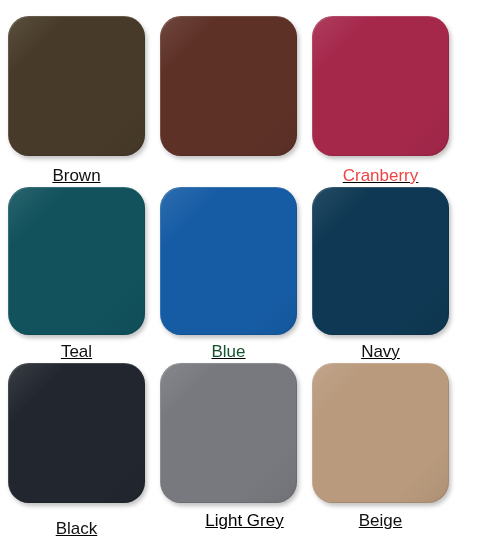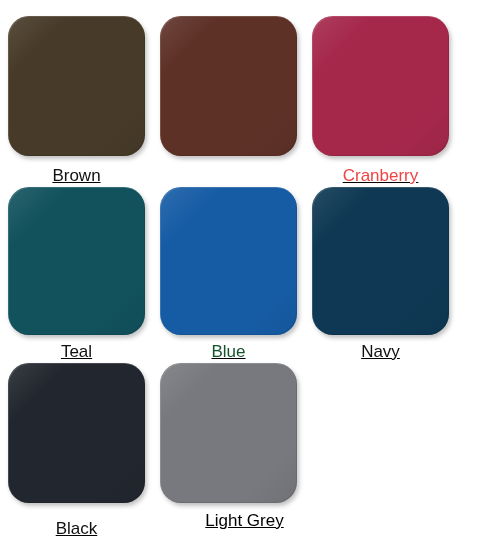--- a/index.html
+++ b/index.html
@@ -125,6 +125,10 @@
     <div class="swatch-label" style="color: #000000; margin-left: 32px;">Light Grey</div>
   </div>
 
+  <div class="swatch-cell row-3">
+    <div class="swatch-chip" style="background-color: rgb(185, 154, 125);"></div>
+    <div class="swatch-label" style="color: rgb(17, 17, 17);">Beige</div>
+  </div>
 
 </div>
 

